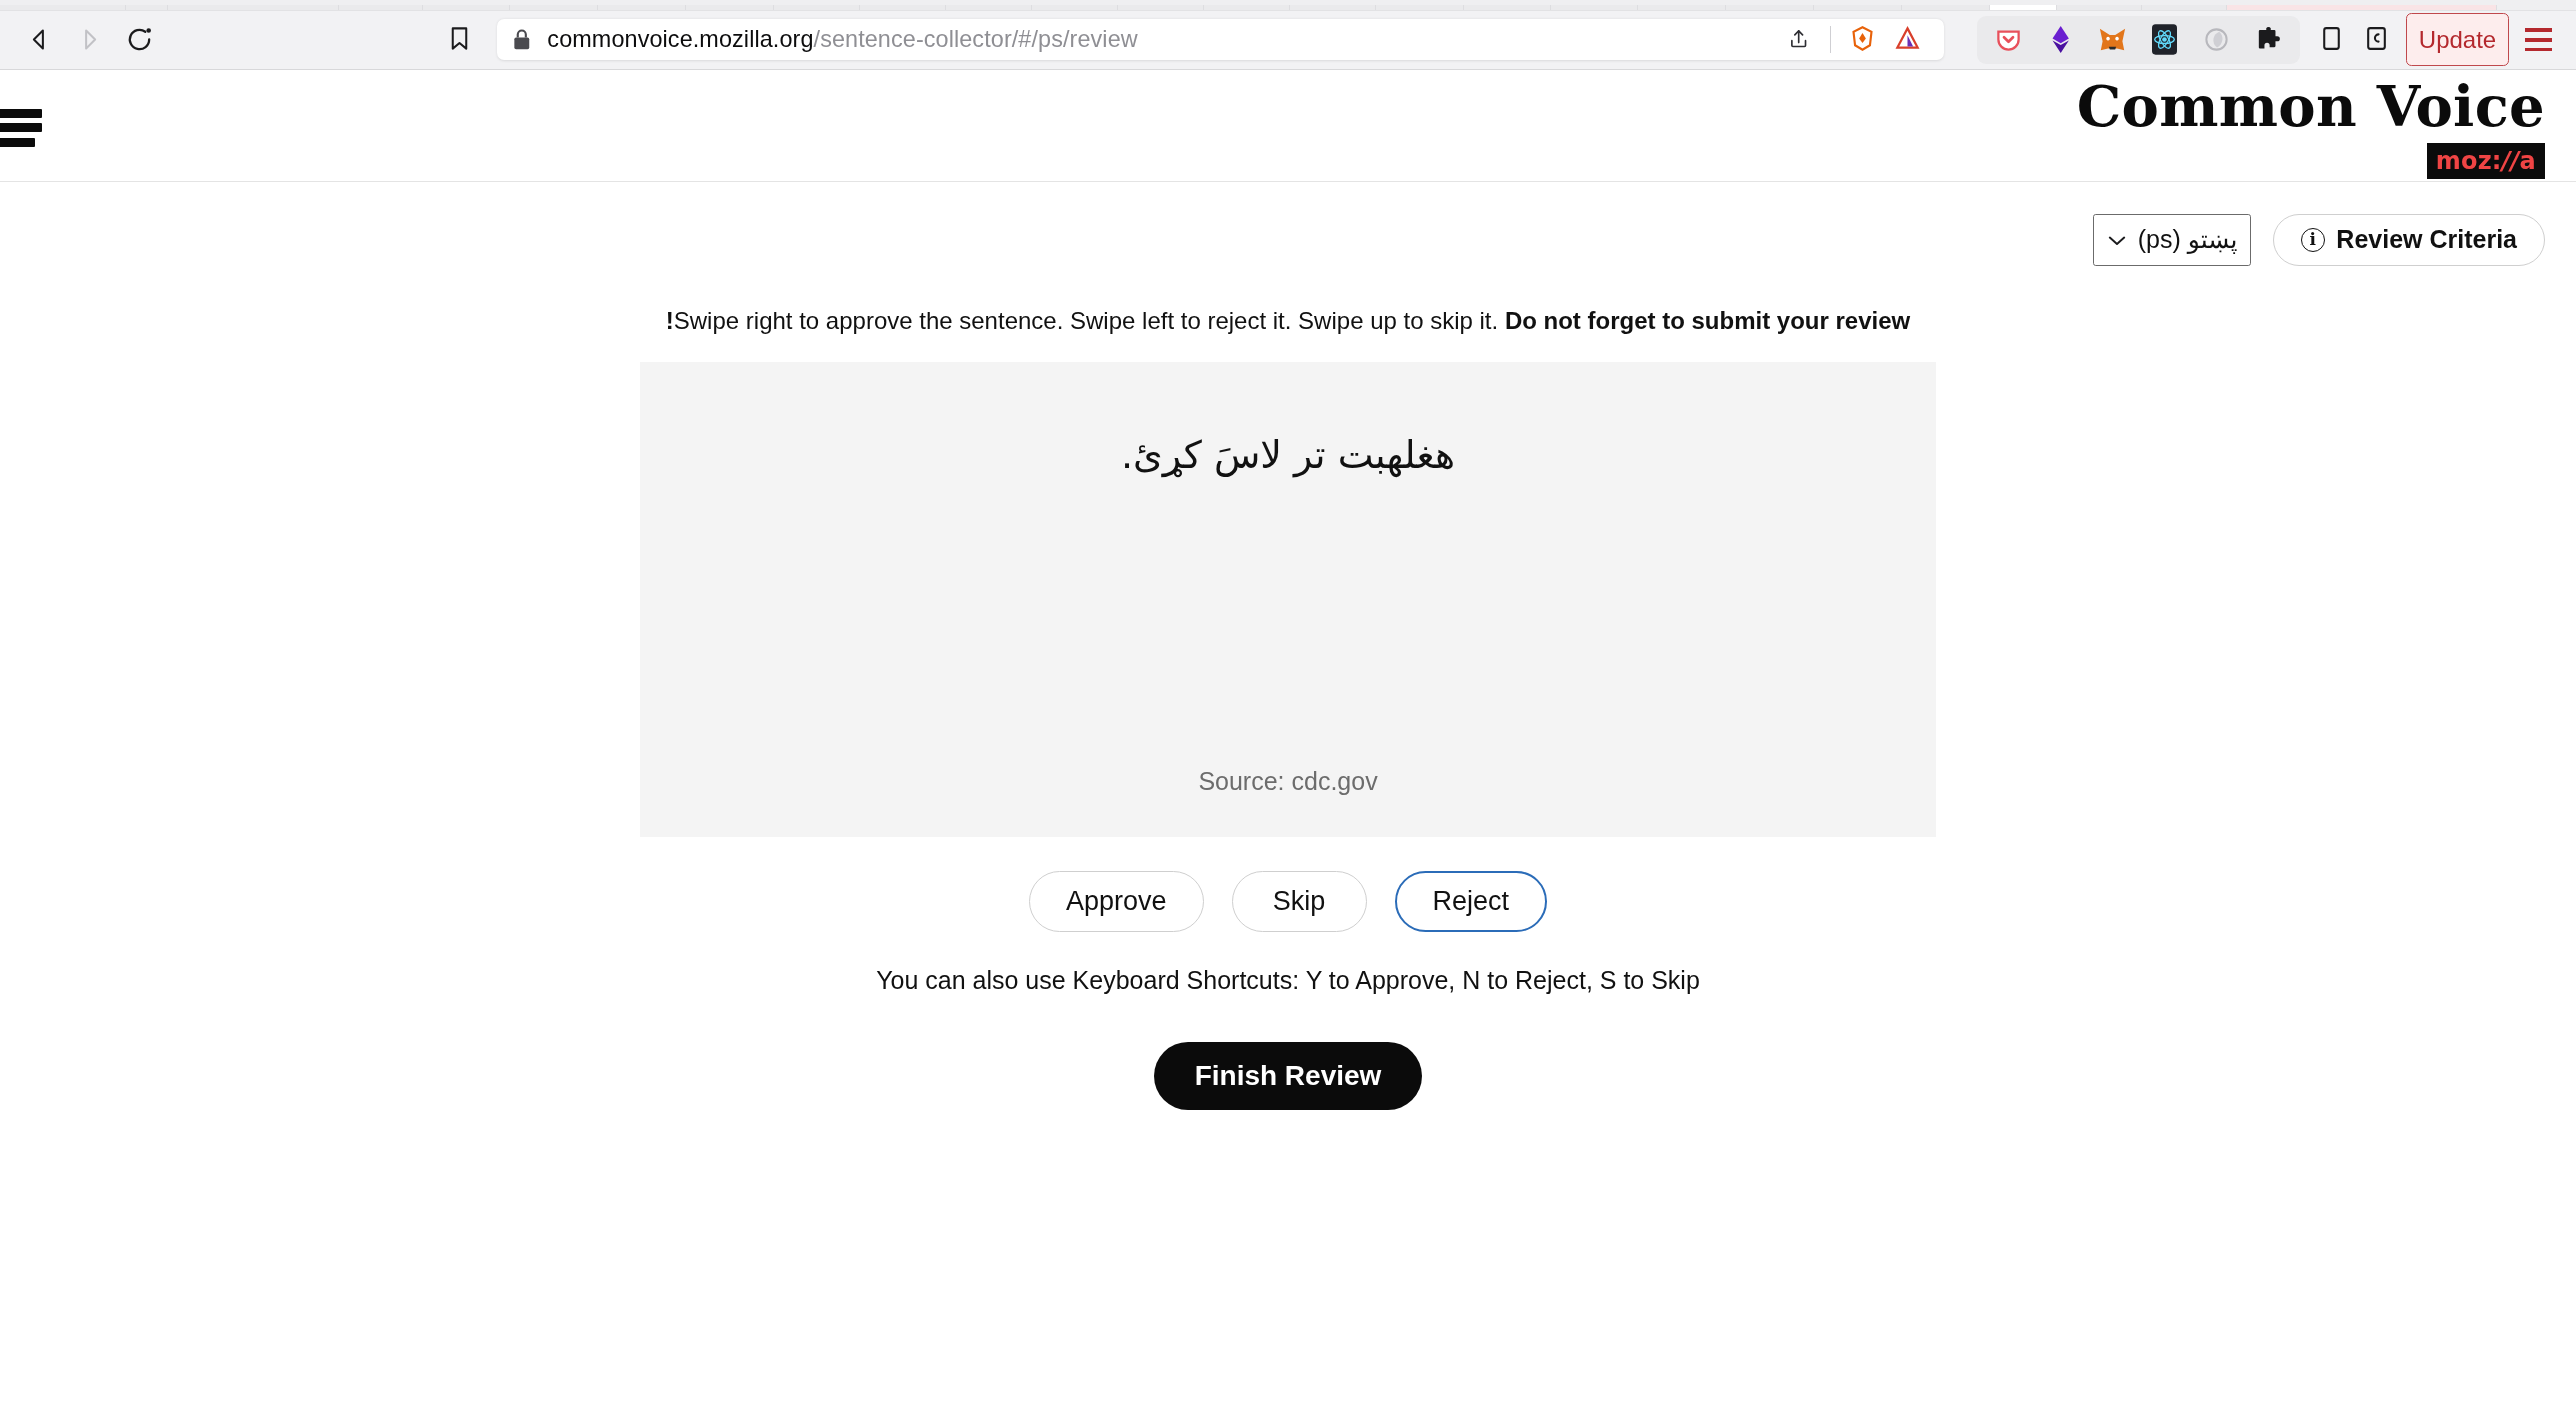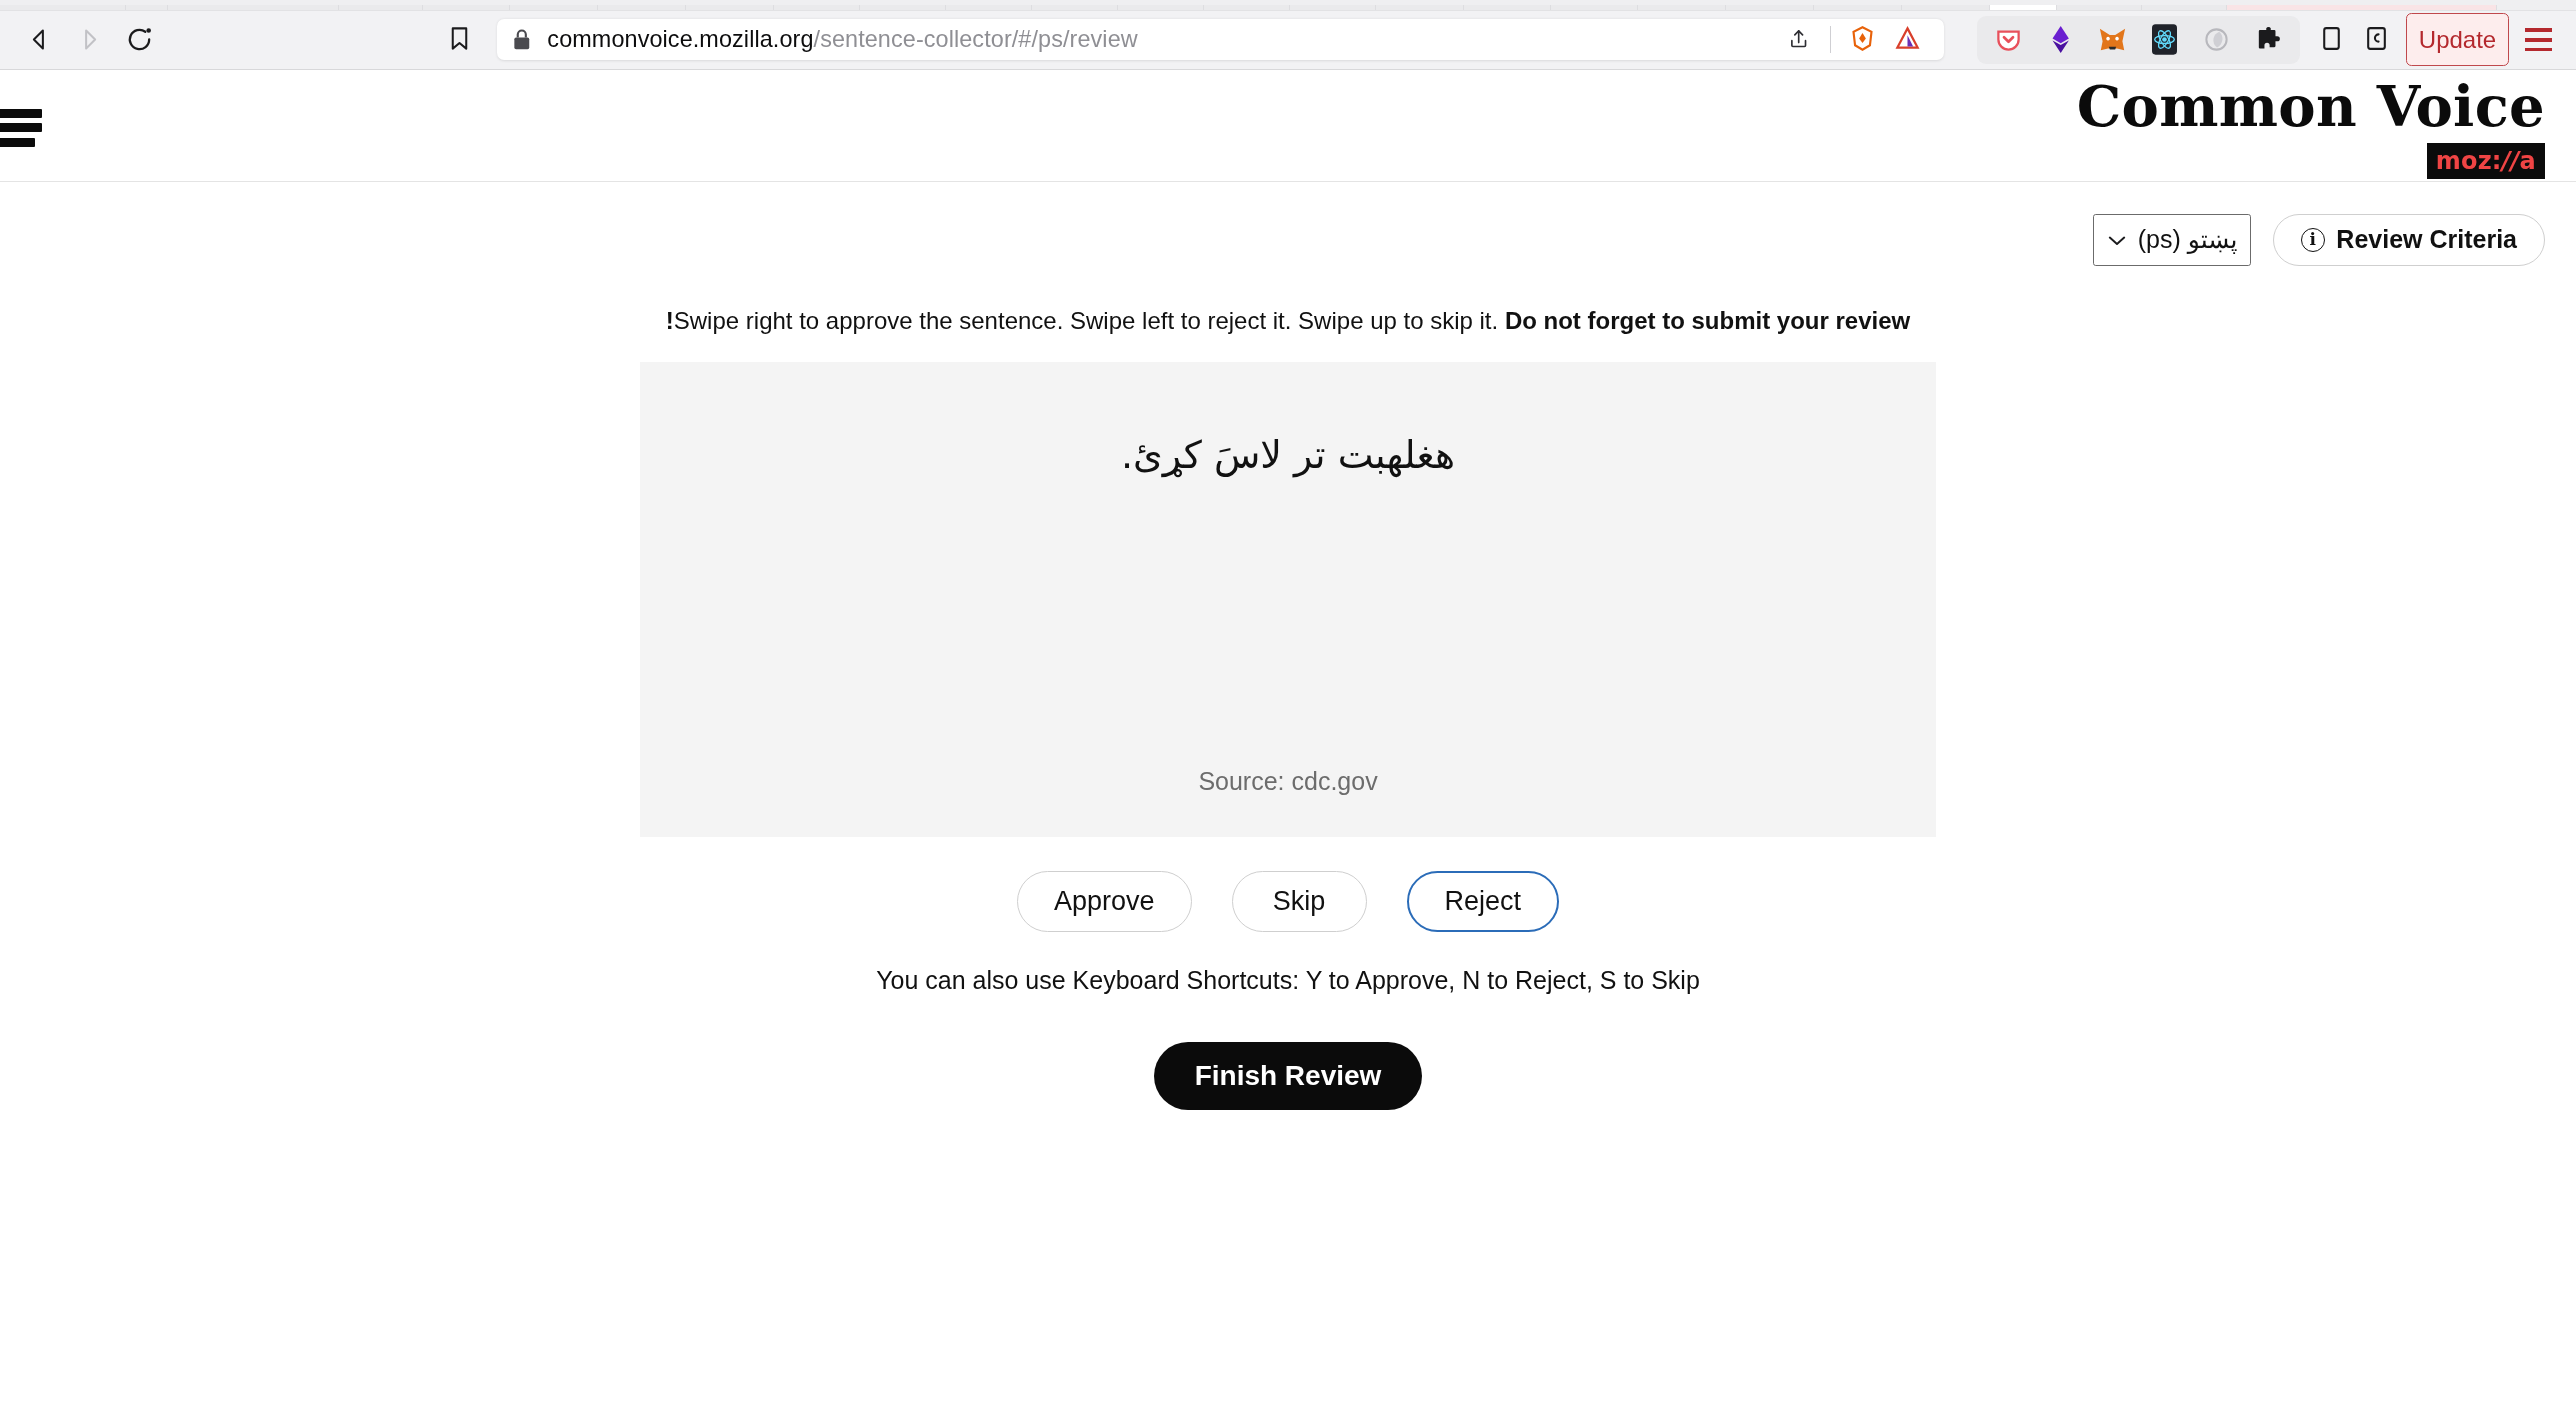--- a/index.html
+++ b/index.html
@@ -300,7 +300,7 @@
     display: flex;
     justify-content: center;
     align-items: center;
-    gap: 40px;
+    gap: 28px;
     margin-top: 34px;
     direction: ltr;
   }

